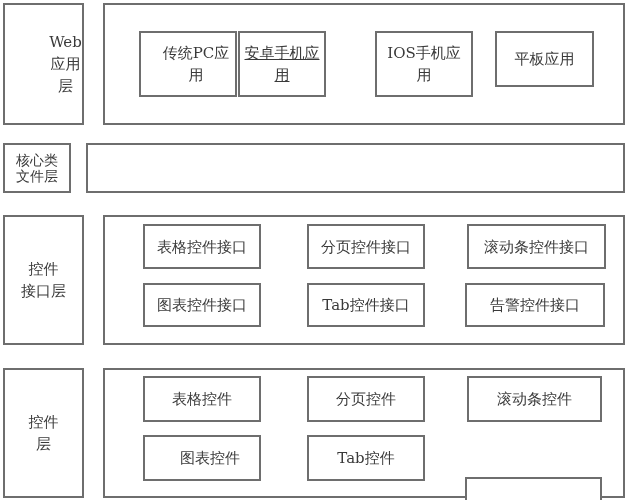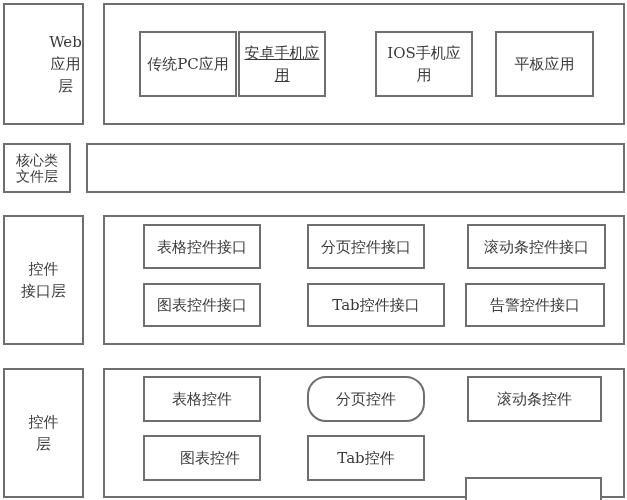--- a/index.html
+++ b/index.html
@@ -17,7 +17,7 @@
 <div class="box lbl" style="left:3px;top:3px;width:81px;height:122px;padding-left:44px;">Web
 应用层</div>
 <div class="container" style="left:103px;top:3px;width:522px;height:122px;"></div>
-<div class="box lbl" style="left:139px;top:31px;width:98px;height:66px;">传统PC应用</div>
+<div class="box lbl" style="left:139px;top:31px;width:98px;height:66px;padding-left:16px;">传统PC应用</div>
 <div class="box lbl" style="left:238px;top:31px;width:88px;height:66px;text-decoration:underline;">安卓手机应
 用</div>
 <div class="box lbl" style="left:375px;top:31px;width:98px;height:66px;">IOS手机应

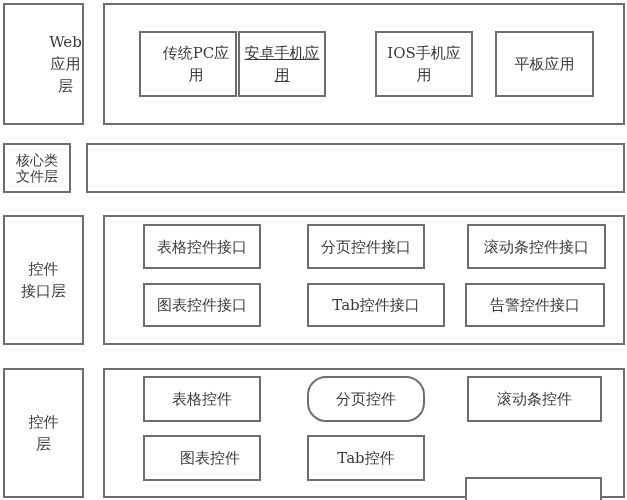--- a/index.html
+++ b/index.html
@@ -22,7 +22,7 @@
 用</div>
 <div class="box lbl" style="left:375px;top:31px;width:98px;height:66px;">IOS手机应
 用</div>
-<div class="box lbl" style="left:495px;top:31px;width:99px;height:66px;">平板应用</div>
+<div class="box lbl" style="left:495px;top:31px;width:99px;height:56px;">平板应用</div>
 
 <div class="box lbl" style="left:3px;top:143px;width:68px;height:50px;font-size:14px;line-height:16px;">核心类
 文件层</div>

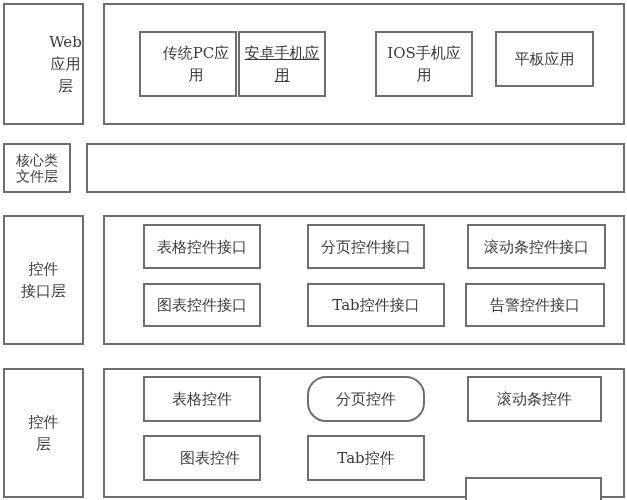--- a/index.html
+++ b/index.html
@@ -35,7 +35,7 @@
 <div class="box" style="left:307px;top:224px;width:118px;height:45px;">分页控件接口</div>
 <div class="box" style="left:467px;top:224px;width:139px;height:45px;">滚动条控件接口</div>
 <div class="box" style="left:143px;top:283px;width:118px;height:44px;">图表控件接口</div>
-<div class="box" style="left:307px;top:283px;width:138px;height:44px;text-align:center;">Tab控件接口</div>
+<div class="box" style="left:307px;top:283px;width:118px;height:44px;text-align:center;">Tab控件接口</div>
 <div class="box" style="left:465px;top:283px;width:140px;height:44px;">告警控件接口</div>
 
 <div class="box lbl" style="left:3px;top:368px;width:81px;height:130px;">控件

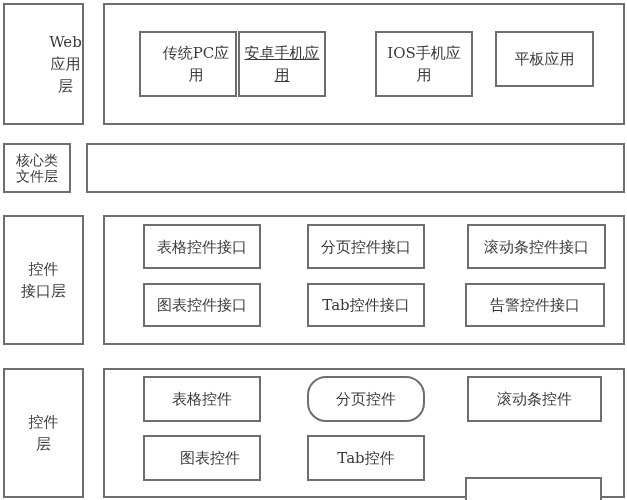--- a/index.html
+++ b/index.html
@@ -42,7 +42,7 @@
 层</div>
 <div class="container" style="left:103px;top:368px;width:522px;height:130px;"></div>
 <div class="box" style="left:143px;top:376px;width:118px;height:46px;">表格控件</div>
-<div class="box" style="left:307px;top:376px;width:118px;height:46px;border-radius:19px;">分页控件</div>
+<div class="box" style="left:307px;top:376px;width:118px;height:46px;">分页控件</div>
 <div class="box" style="left:467px;top:376px;width:135px;height:46px;">滚动条控件</div>
 <div class="box" style="left:143px;top:435px;width:118px;height:46px;padding-left:16px;">图表控件</div>
 <div class="box" style="left:307px;top:435px;width:118px;height:46px;">Tab控件</div>

